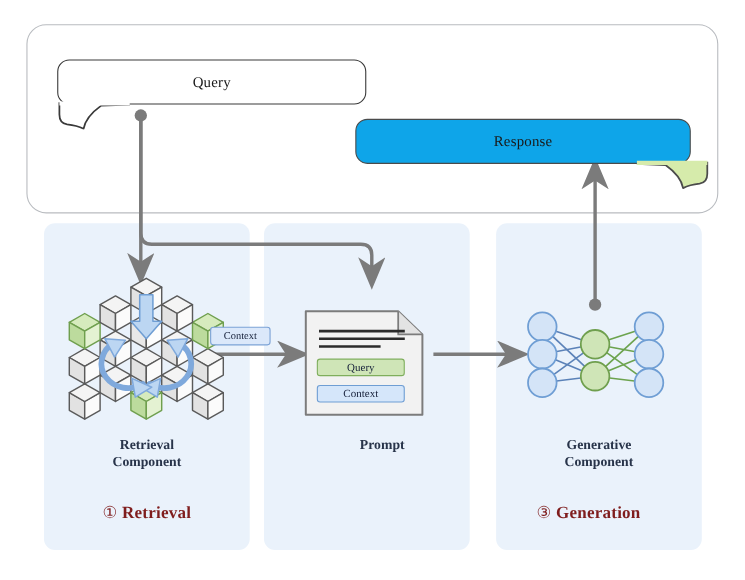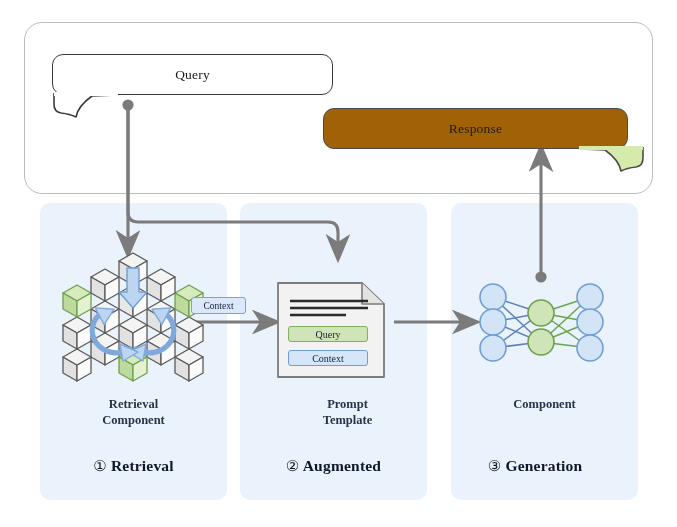--- a/index.html
+++ b/index.html
@@ -27,7 +27,7 @@
     font-size:13.5px;color:#1a1a1a;font-weight:400;letter-spacing:.2px;
   }
   #bubble-query{left:52px;top:54px;width:281px;height:41px;background:#ffffff;}
-  #bubble-response{left:323px;top:108px;width:305px;height:41px;background:#a16207;border-color:#4b4b4b;}
+  #bubble-response{left:323px;top:108px;width:305px;height:41px;background:#0ea5e9;border-color:#4b4b4b;}
   .tail{position:absolute;pointer-events:none;}
   #tail-query{left:52px;top:92px;width:70px;height:26px;}
   #tail-response{left:575px;top:146px;width:70px;height:26px;}

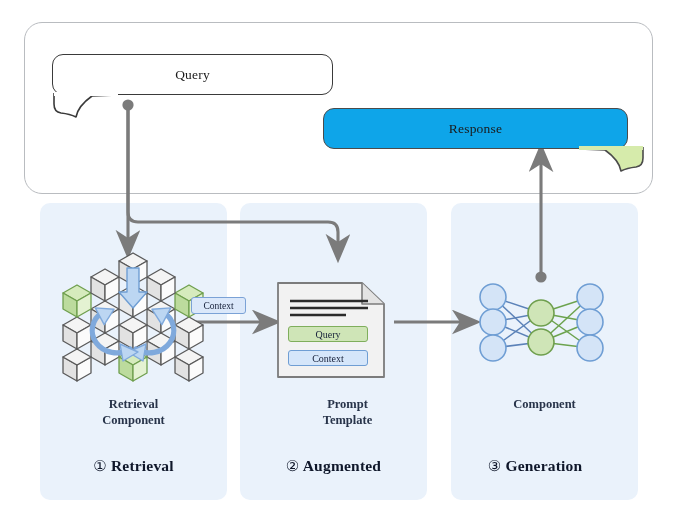--- a/index.html
+++ b/index.html
@@ -302,6 +302,7 @@
     <div>Template</div>
   </div>
   <div class="cap cap-gen">
+    <div>Generative</div>
     <div>Component</div>
   </div>
 

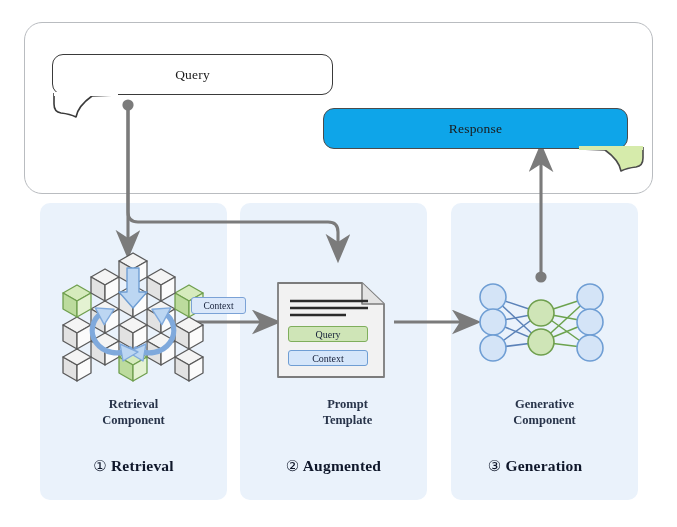--- a/index.html
+++ b/index.html
@@ -299,7 +299,6 @@
   </div>
   <div class="cap cap-pro">
     <div>Prompt</div>
-    <div>Template</div>
   </div>
   <div class="cap cap-gen">
     <div>Generative</div>

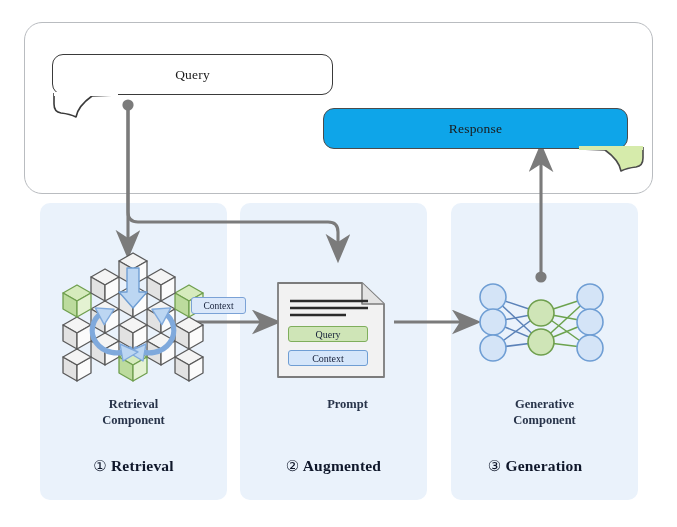--- a/index.html
+++ b/index.html
@@ -41,7 +41,7 @@
     font-weight:700;
   }
   .step{
-    position:absolute;text-align:center;color:#0f172a;font-size:15.5px;font-weight:700;
+    position:absolute;text-align:center;color:#7f1d1d;font-size:15.5px;font-weight:700;
     letter-spacing:.2px;
   }
   .cap-ret{left:40px;top:396px;width:187px;}

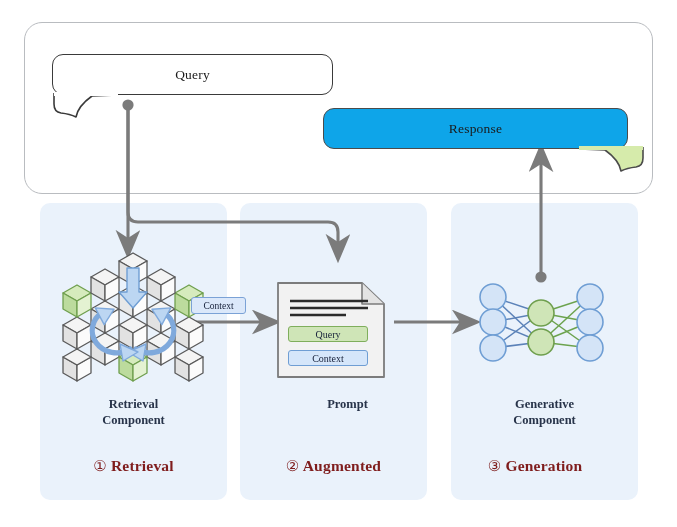--- a/index.html
+++ b/index.html
@@ -309,10 +309,6 @@
     <span class="num">①</span>
     <span>Retrieval</span>
   </div>
-  <div class="step step-aug">
-    <span class="num">②</span>
-    <span>Augmented</span>
-  </div>
   <div class="step step-gen">
     <span class="num">③</span>
     <span>Generation</span>

